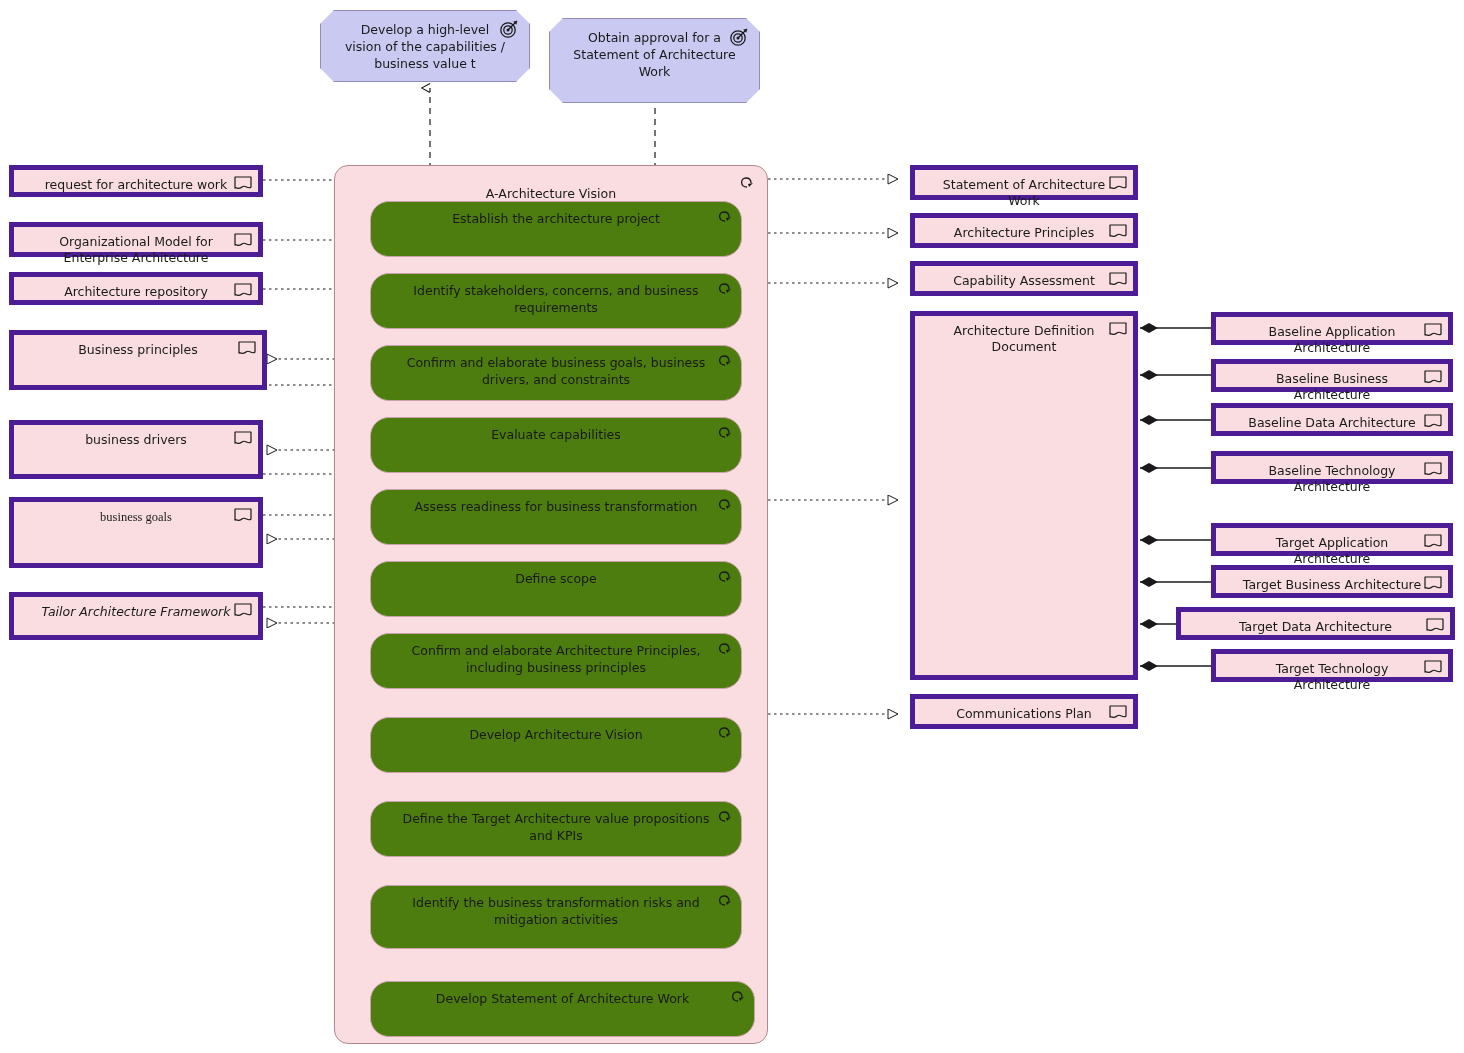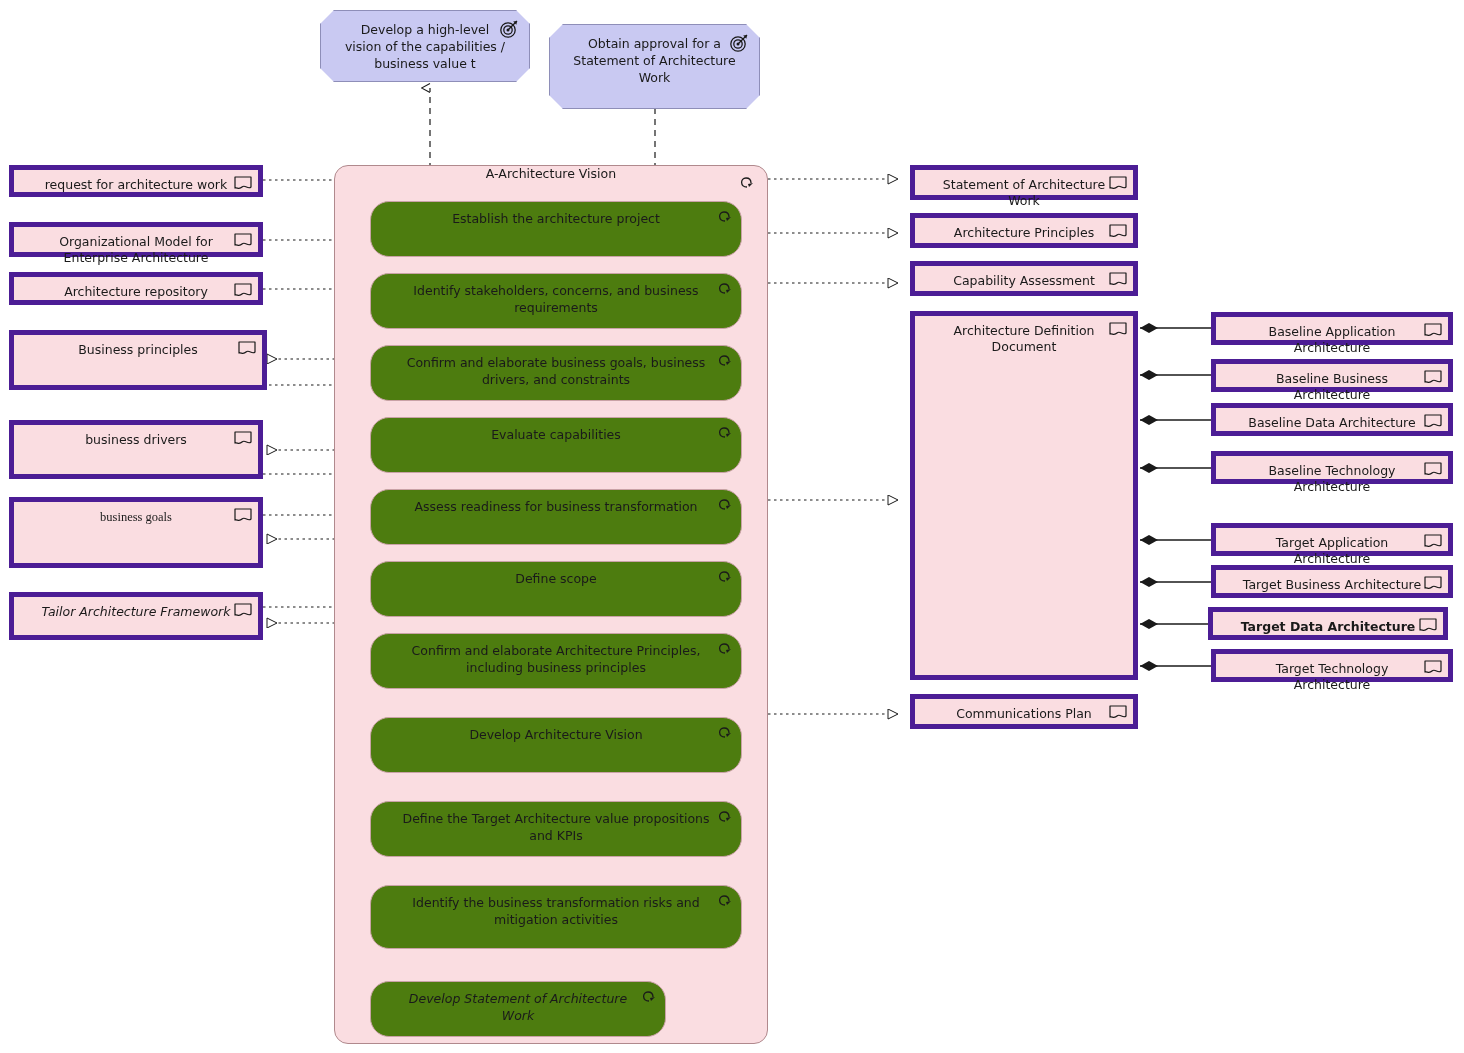--- a/index.html
+++ b/index.html
@@ -201,7 +201,7 @@
     </span>
   </div>
 
-  <div class="node goal" style="left:549px; top:24px; width:211px; height:85px;">
+  <div class="node goal" style="left:549px; top:18px; width:211px; height:85px;">
     <span class="label">Obtain approval for a Statement of Architecture Work</span>
     <span class="goal-icon">
       <svg viewBox="0 0 20 20" width="20" height="20">

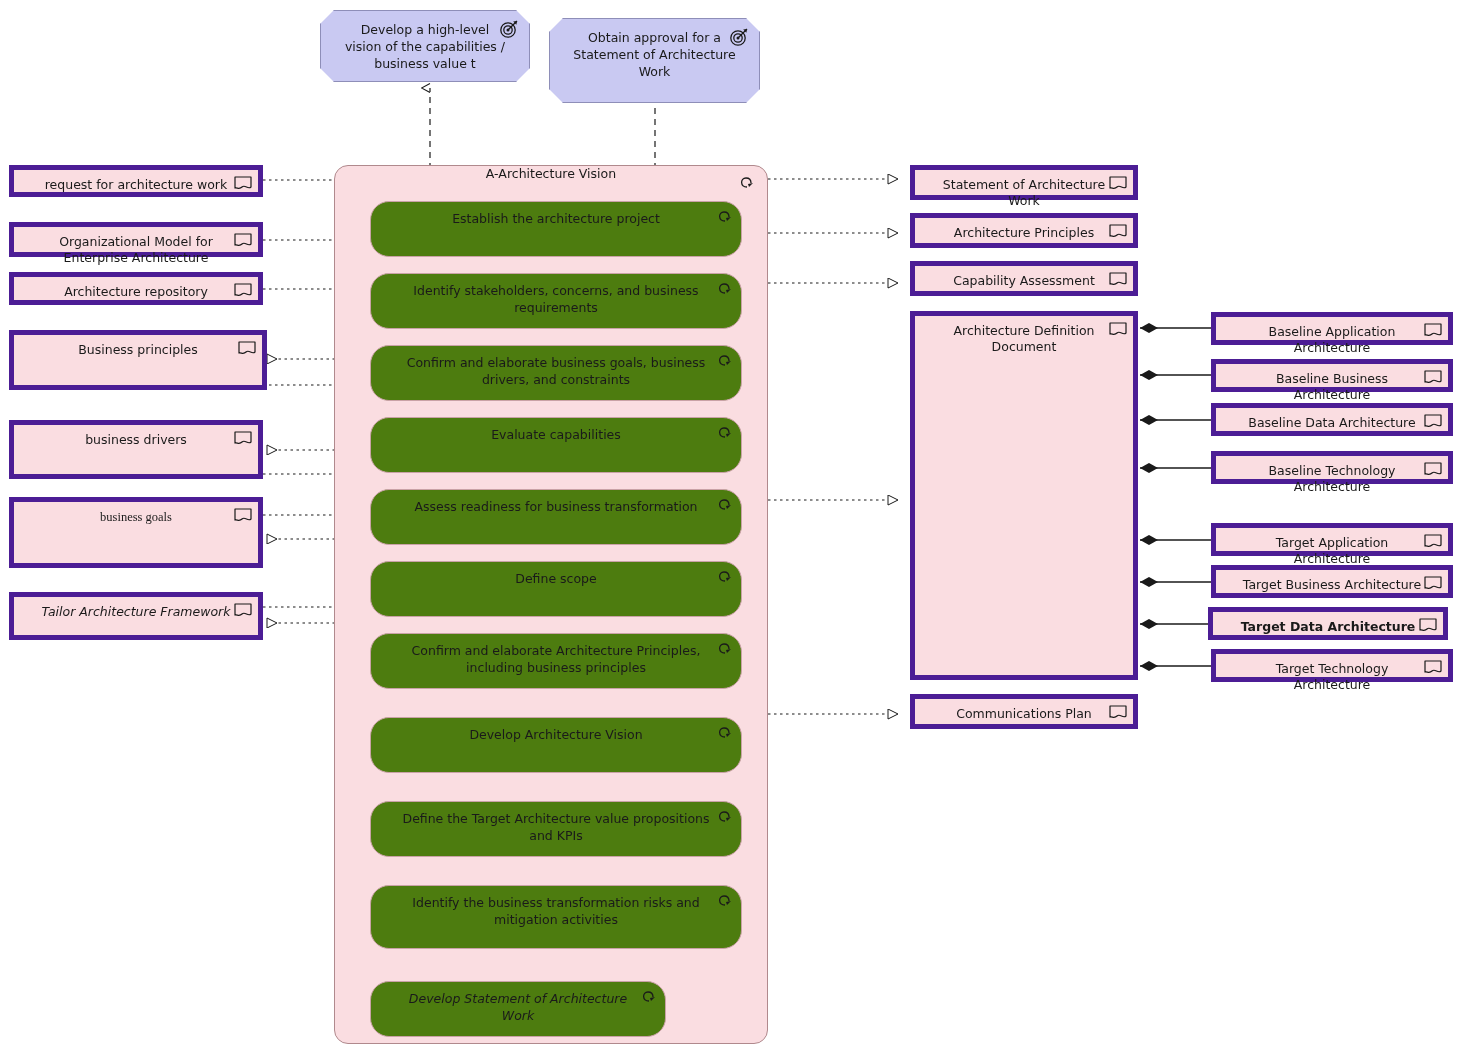--- a/index.html
+++ b/index.html
@@ -55,7 +55,7 @@
   .proc-group > .label {
     display: block;
     text-align: center;
-    padding-top: 0;
+    padding-top: 20px;
     font-size: 12.5px;
     line-height: 16px;
     color: #1a1a1a;

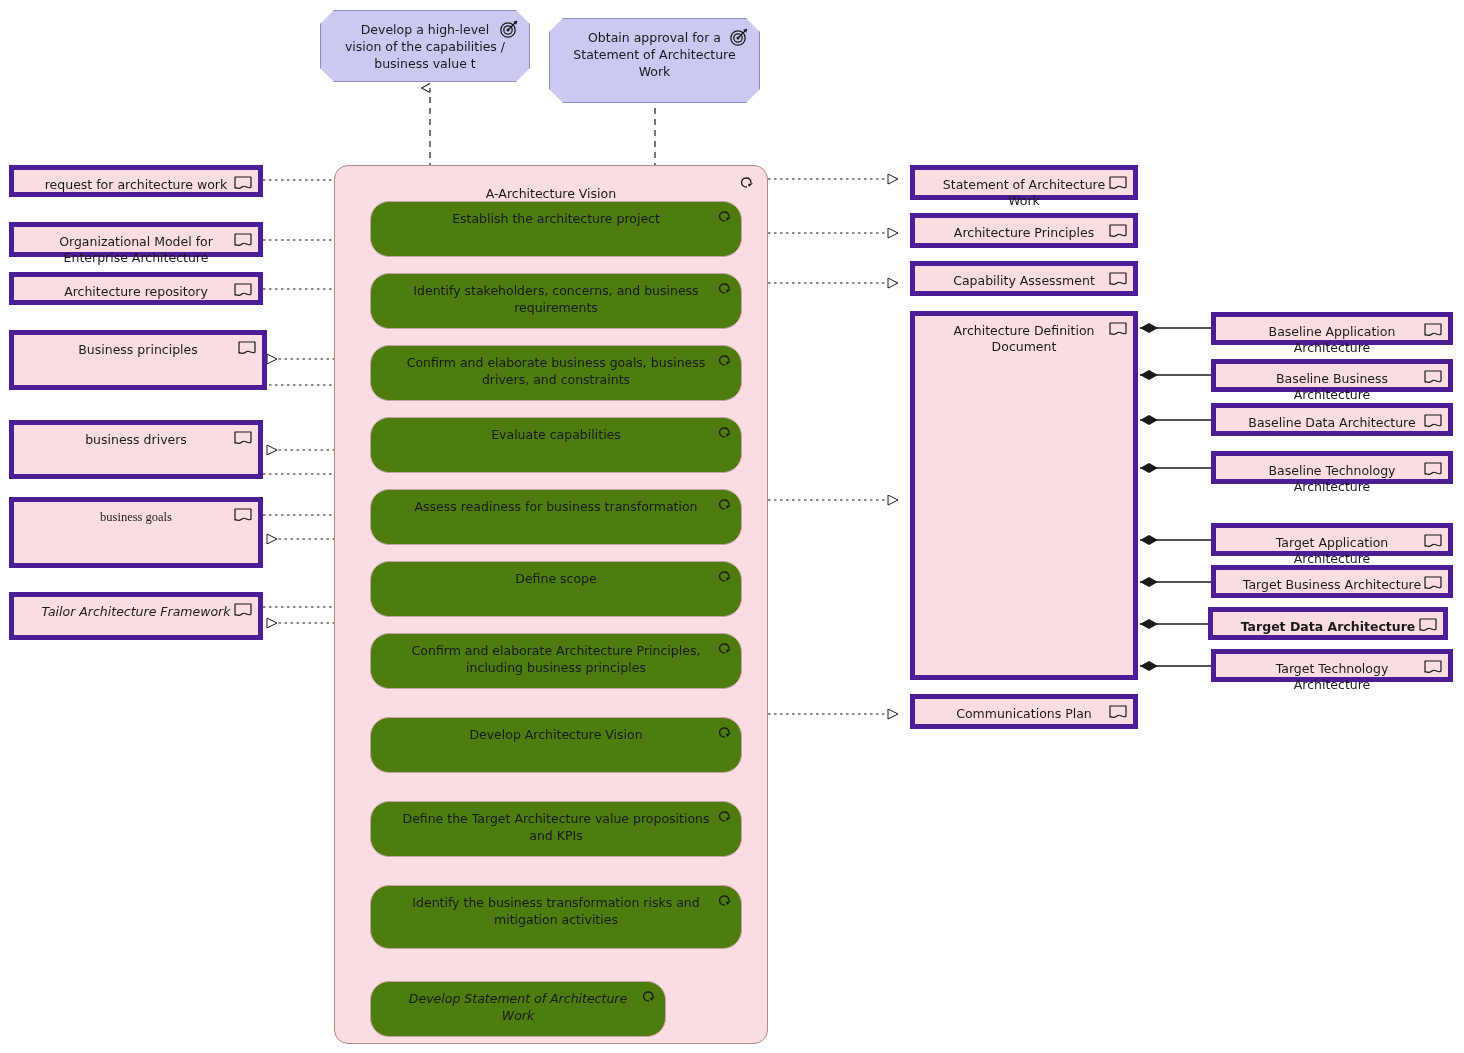--- a/index.html
+++ b/index.html
@@ -496,7 +496,7 @@
     </span>
   </div>
 
-  <div class="node deliverable" style="left:1208px; top:607px; width:240px; height:33px;font-weight:bold;">
+  <div class="node deliverable" style="left:1176px; top:607px; width:279px; height:33px;">
     <span class="label">Target Data Architecture</span>
     <span class="icon">
       <svg viewBox="0 0 18 16" width="18" height="16">

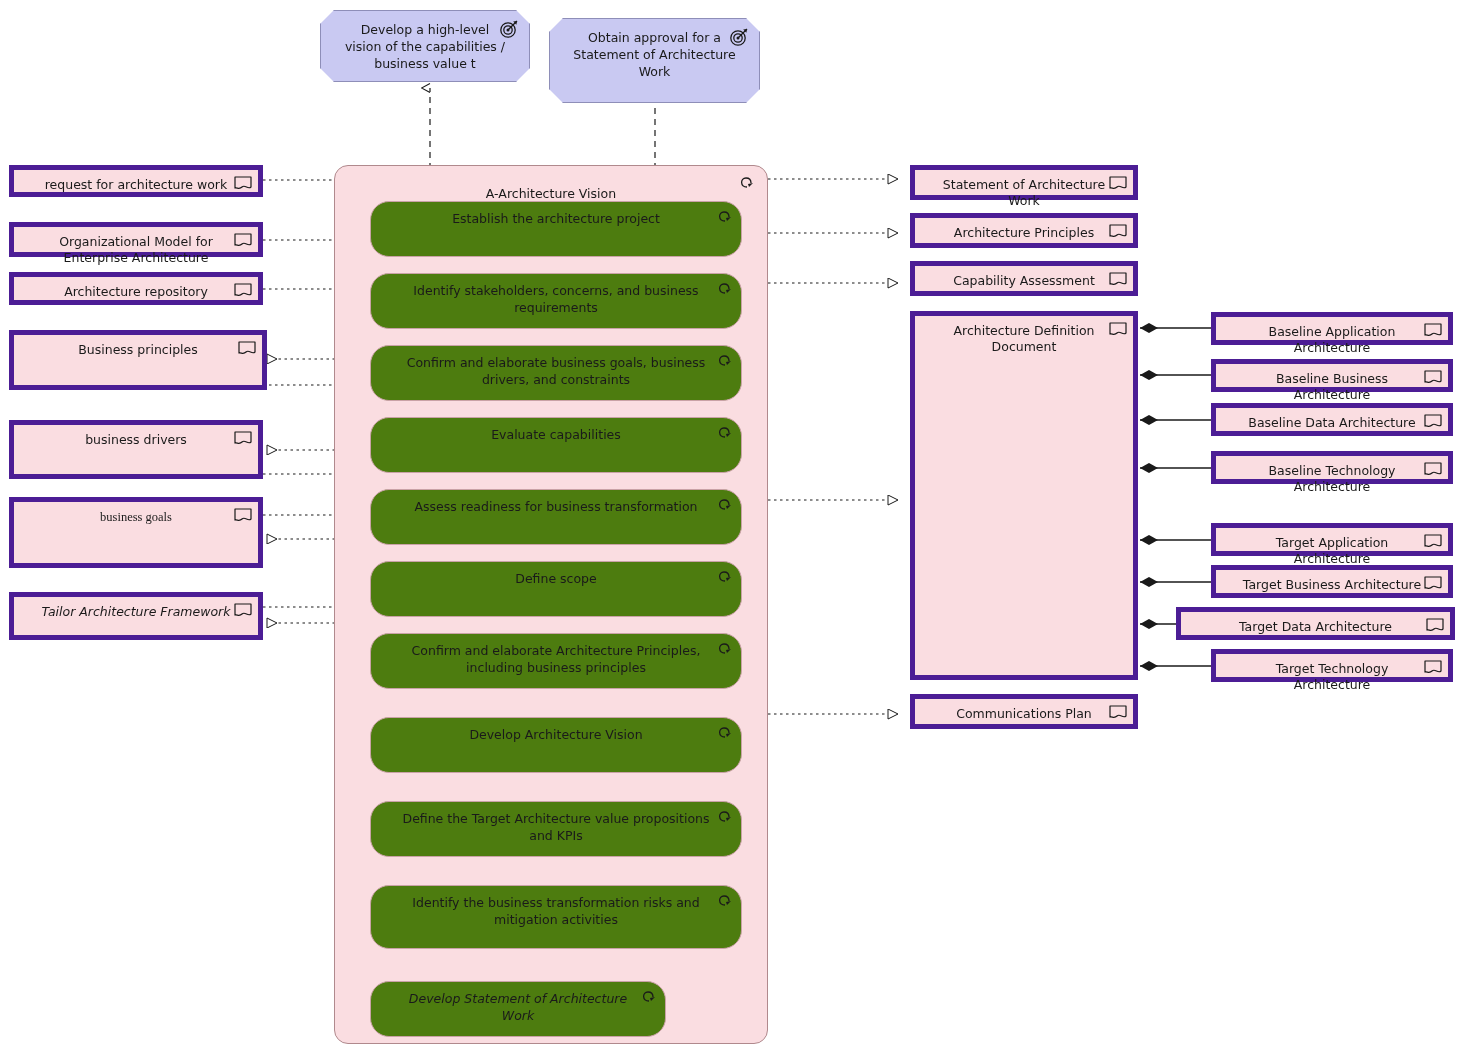--- a/index.html
+++ b/index.html
@@ -387,7 +387,7 @@
     </span>
   </div>
 
-  <div class="node process" style="left:370px; top:981px; width:296px; height:56px;font-style:italic;">
+  <div class="node process" style="left:370px; top:981px; width:385px; height:56px;">
     <span class="label">Develop Statement of Architecture Work</span>
     <span class="proc-icon">
       <svg viewBox="0 0 18 14" width="18" height="14">

